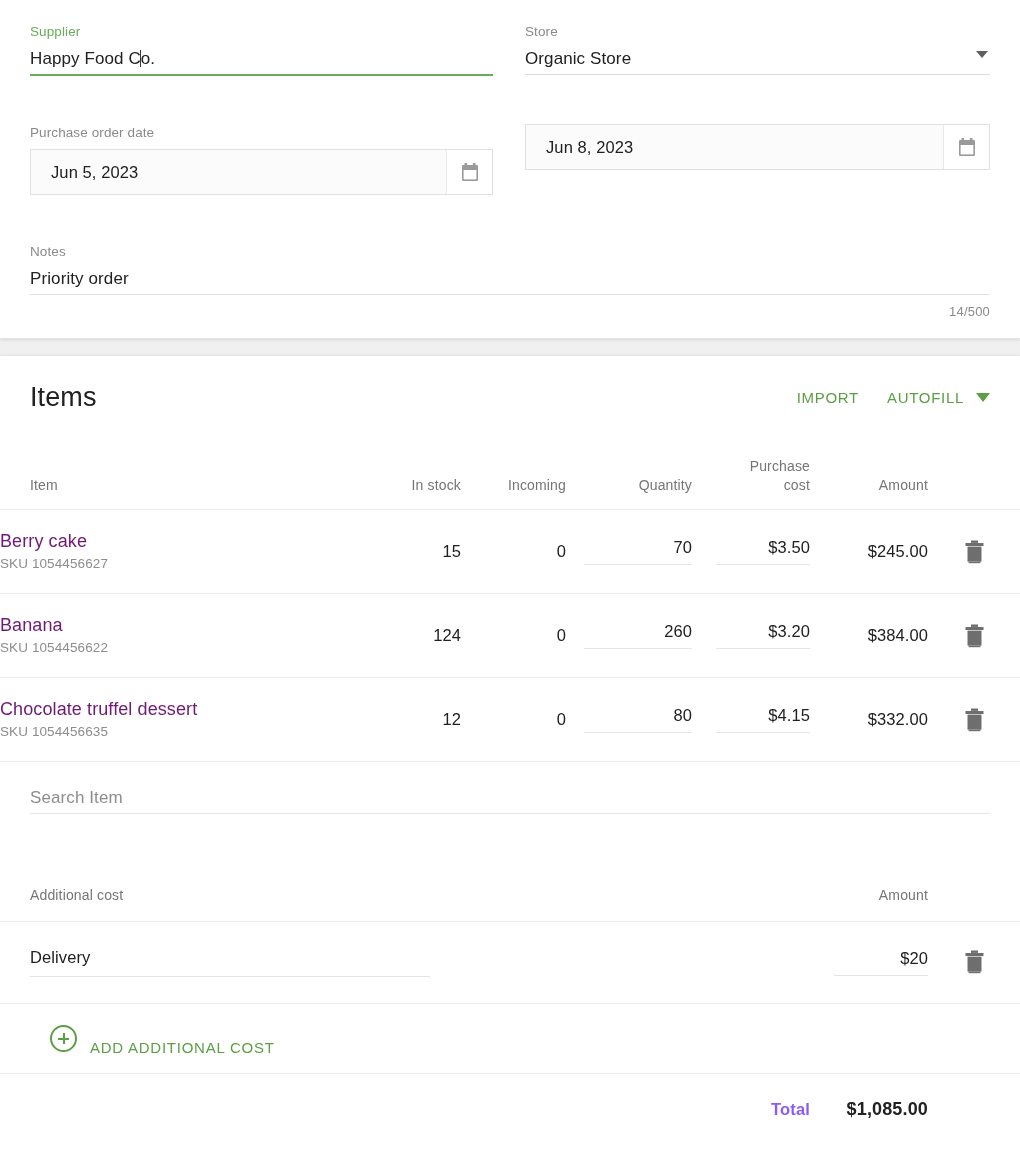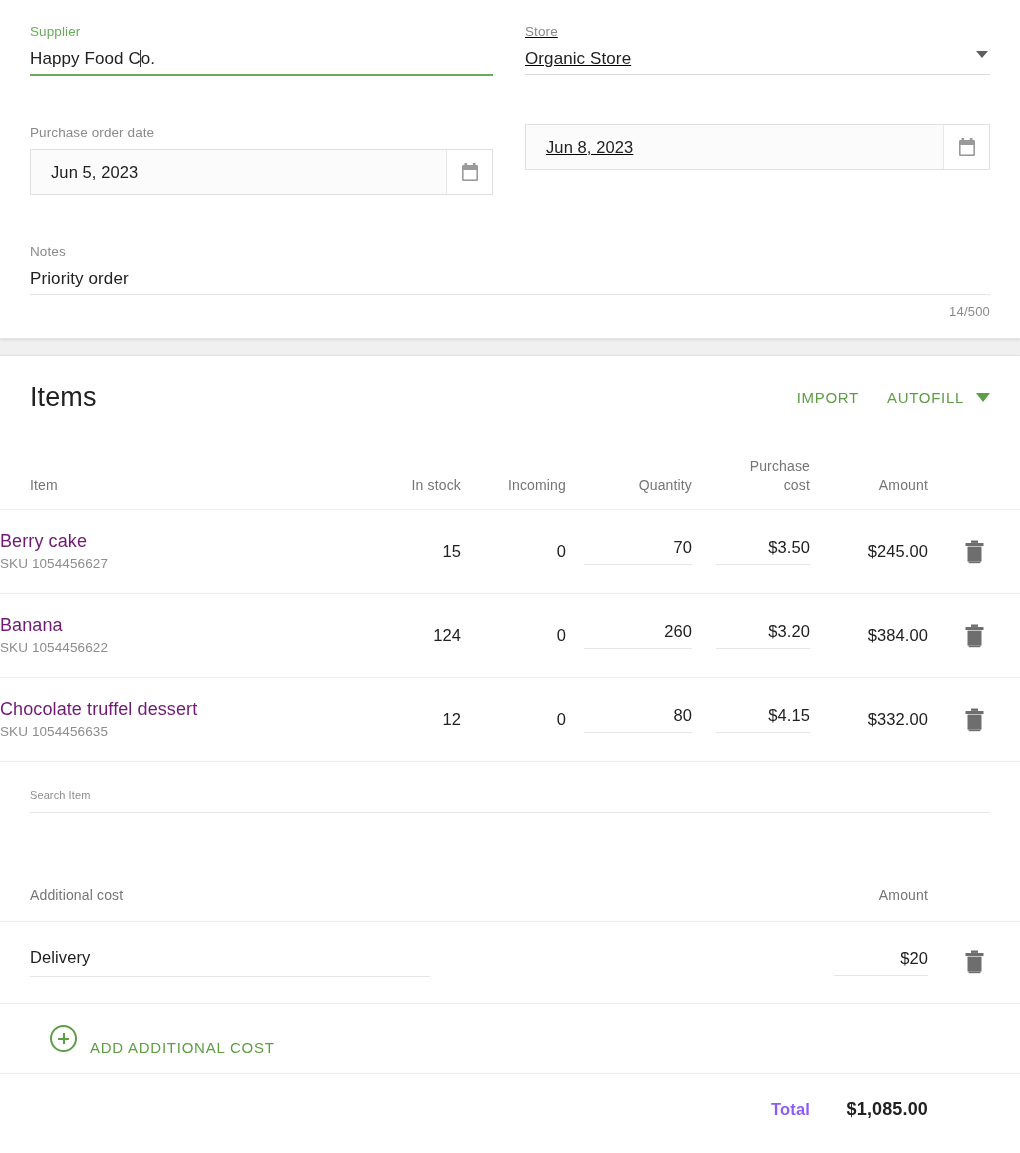--- a/index.html
+++ b/index.html
@@ -55,7 +55,7 @@
 
   .field { position: relative; }
   .field-col-left  { grid-column: 1; }
-  .field-col-right { grid-column: 3; text-decoration: underline; }
+  .field-col-right { grid-column: 3; }
 
   .field-label {
     font-size: 13.5px;

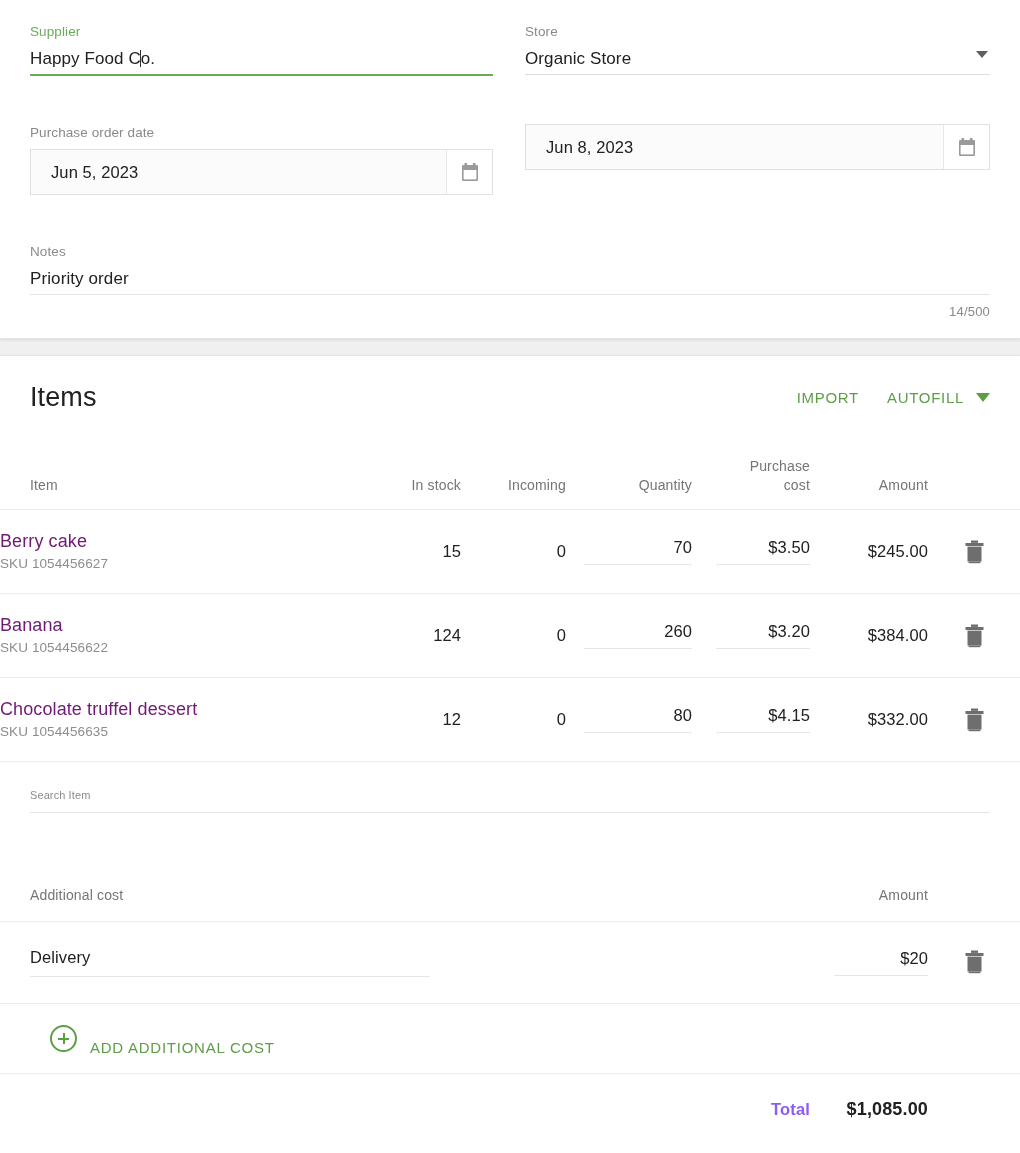--- a/index.html
+++ b/index.html
@@ -253,9 +253,9 @@
   .search-row td { height: 78px; }
   .search-field {
     margin: 0 30px;
-    padding-bottom: 11px;
+    padding-bottom: 5px;
     border-bottom: 1px solid #e6e6e6;
-    font-size: 11px;
+    font-size: 17px;
     color: #8d8d8d;
     letter-spacing: 0.1px;
     cursor: text;

